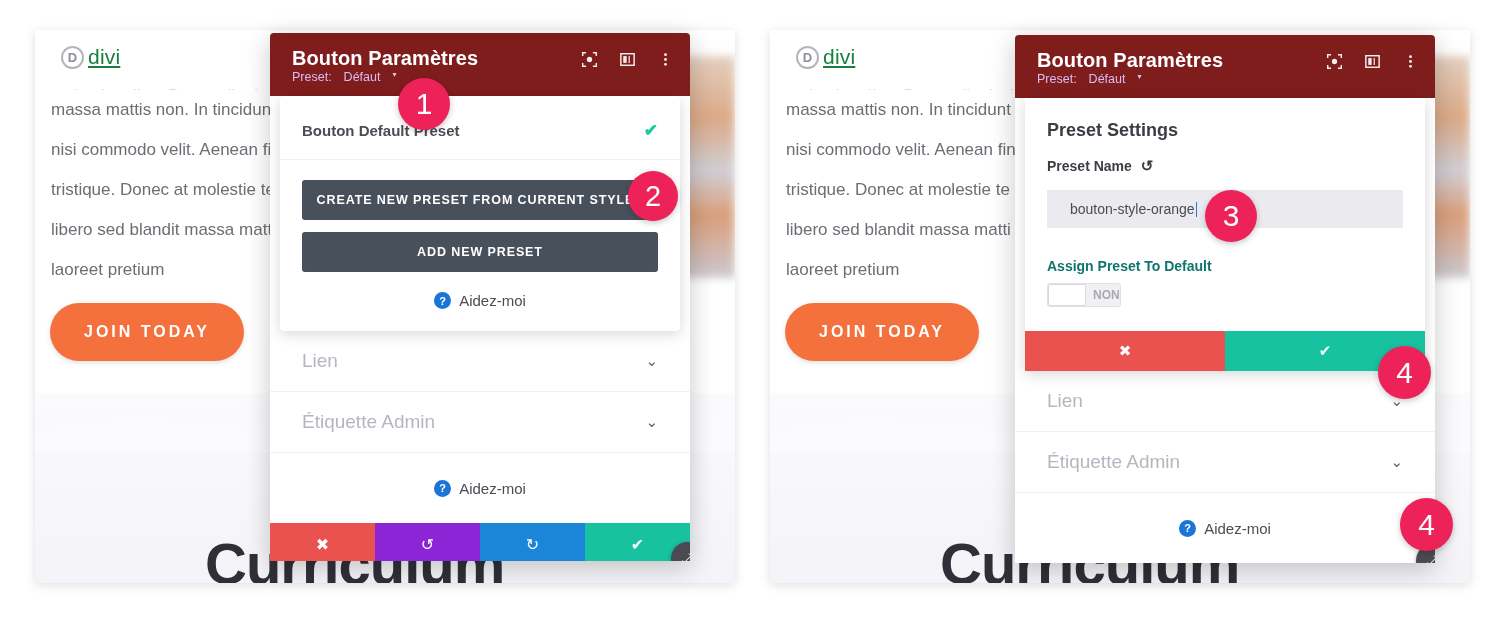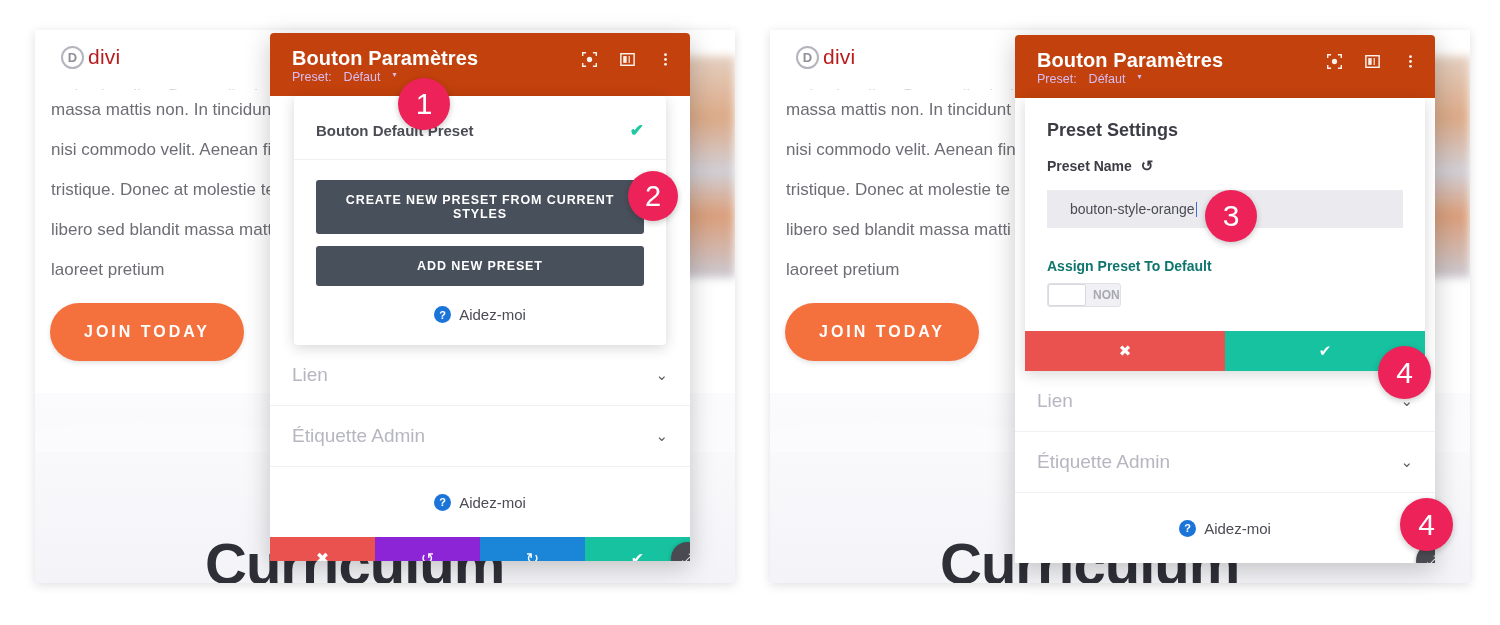--- a/index.html
+++ b/index.html
@@ -37,7 +37,7 @@
     justify-content: center; font-size: 13px; font-weight: 600;
     color: #8f8f99;
   }
-  .divi-word { font-size: 21px; color: #b91c1c; letter-spacing: .2px; }
+  .divi-word { font-size: 21px; color: #15803d; letter-spacing: .2px; text-decoration: underline; }
 
   
   .copy {

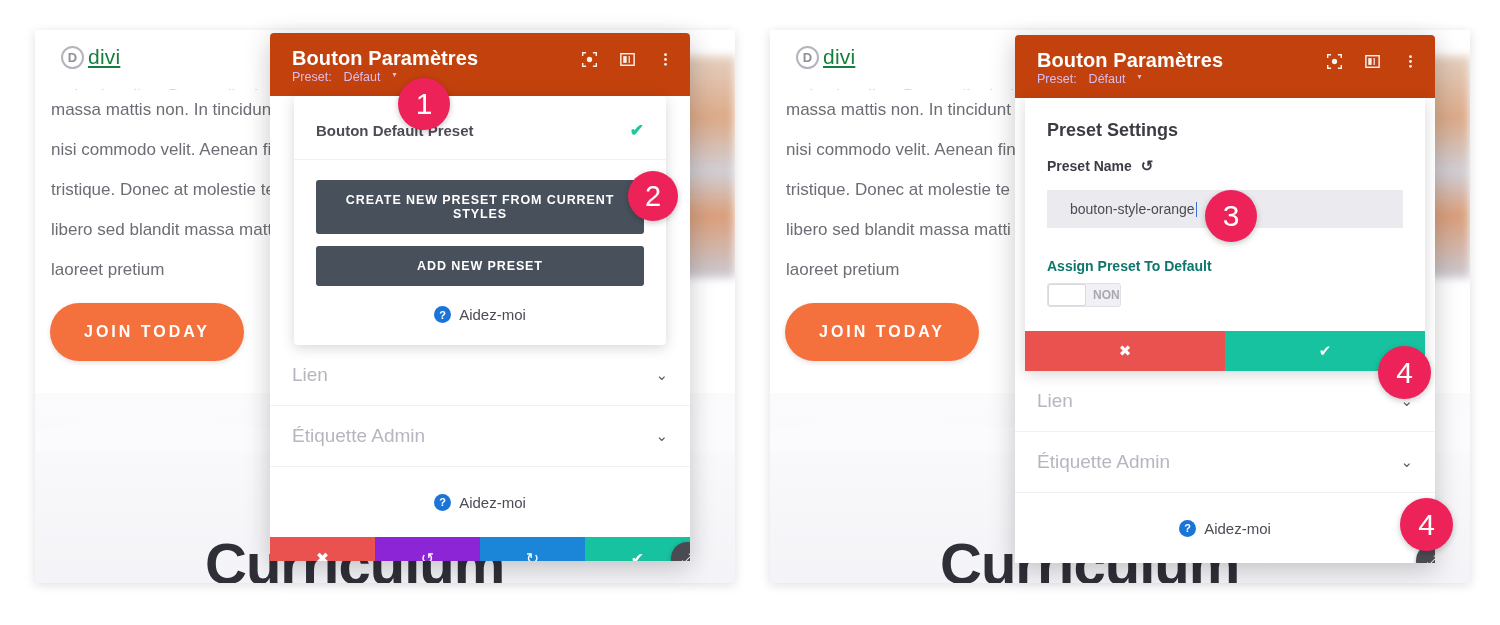--- a/index.html
+++ b/index.html
@@ -107,7 +107,7 @@
   .modal-right { left: 1015px; top: 35px; height: 528px; }
 
   .modal-head {
-    background: #c2410c; color: #ffffff;
+    background: #7f1d1d; color: #ffffff;
     padding: 14px 20px 12px 22px;
     position: relative;
   }

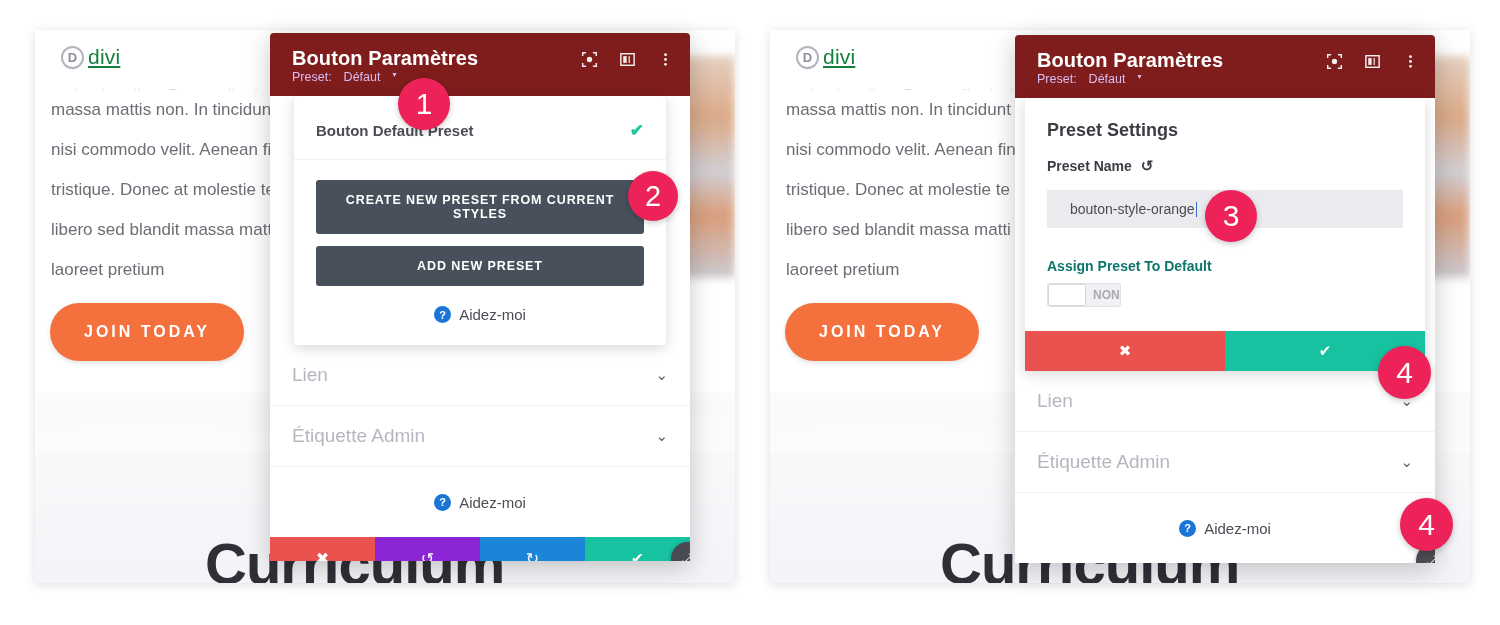--- a/index.html
+++ b/index.html
@@ -126,7 +126,7 @@
   
   .preset-card {
     background: #ffffff;
-    margin: 0 24px;
+    margin: 0 10px;
     border-radius: 4px;
     box-shadow: 0 3px 14px rgba(0,0,0,0.16);
     padding: 18px 0 22px 0;

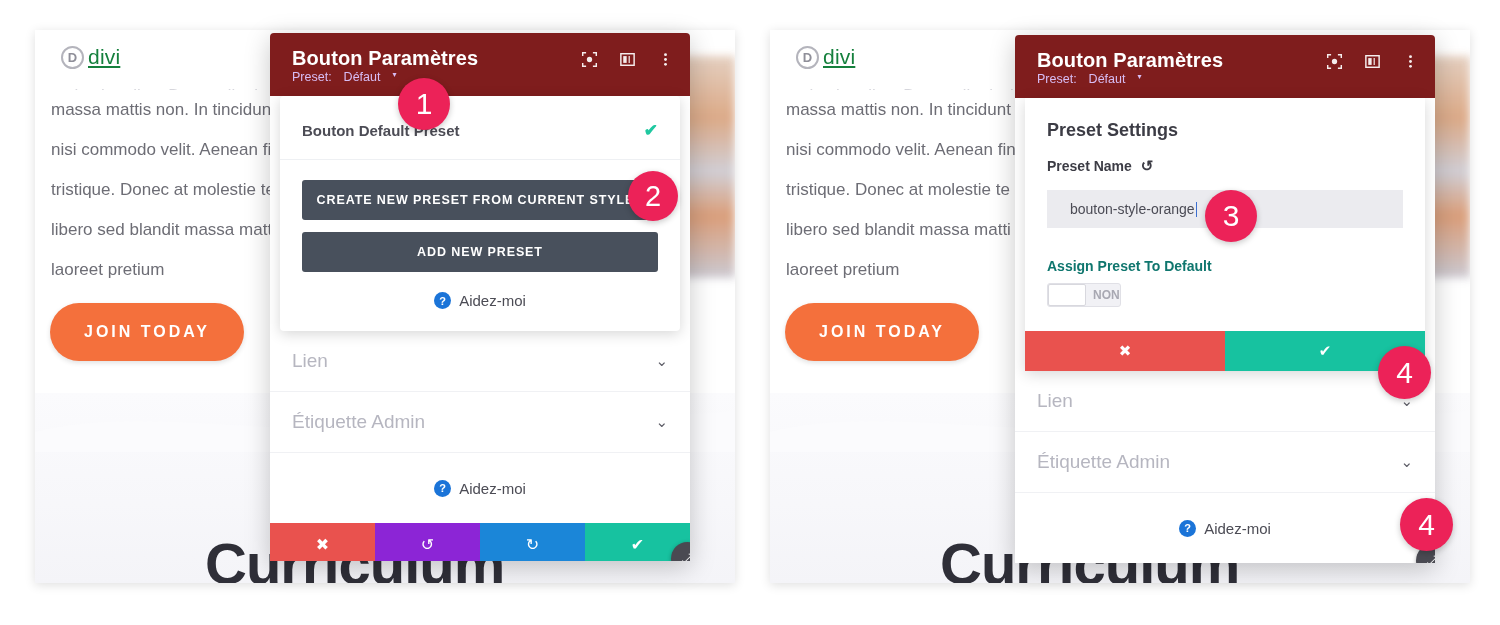--- a/index.html
+++ b/index.html
@@ -207,7 +207,7 @@
   
   .collapse-row {
     display: flex; align-items: center; justify-content: space-between;
-    padding: 0 22px; height: 61px;
+    padding: 0 32px; height: 61px;
     border-bottom: 1px solid #f0f1f4;
     font-size: 19px; color: #b6b6c0;
   }

